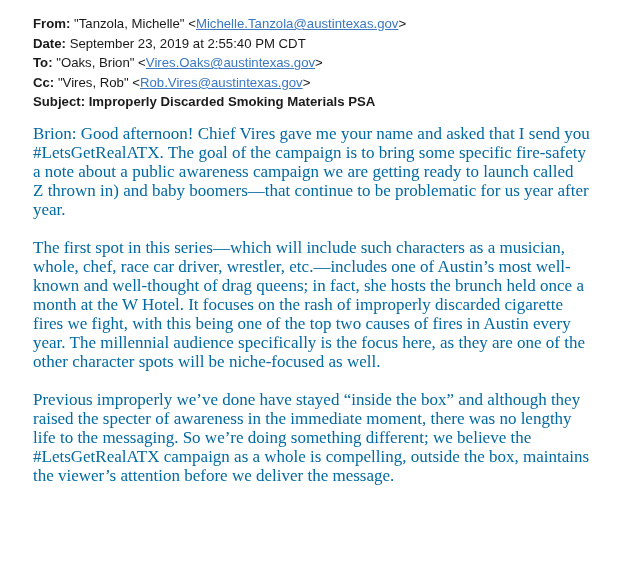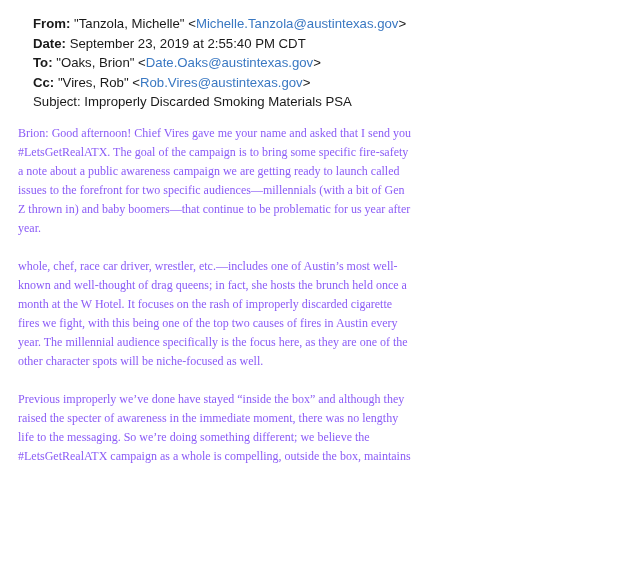--- a/index.html
+++ b/index.html
@@ -32,6 +32,7 @@
     }
     .header a {
       color: #3a78c2;
+      text-decoration: underline;
     }
     .header .subject {
       font-weight: normal;

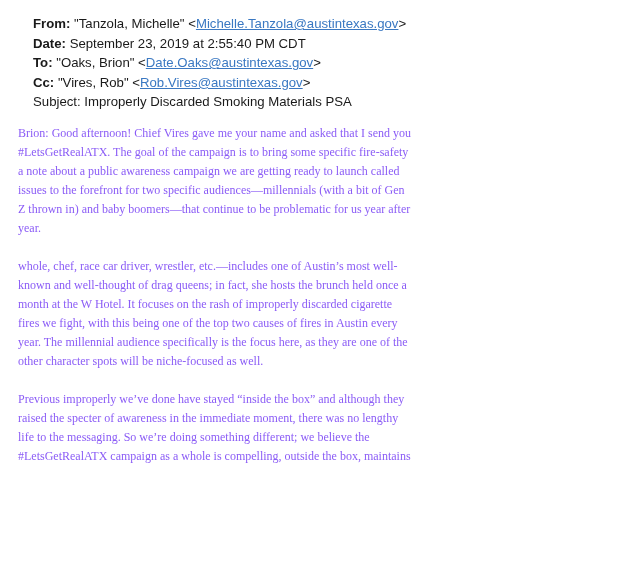--- a/index.html
+++ b/index.html
@@ -61,7 +61,7 @@
 <div class="header">
   <div class="row"><span class="label">From:</span><span> "Tanzola, Michelle" &lt;</span><a>Michelle.Tanzola@austintexas.gov</a><span>&gt;</span></div>
   <div class="row"><span class="label">Date:</span><span> September 23, 2019 at 2:55:40 PM CDT</span></div>
-  <div class="row"><span class="label">To:</span><span> "Oaks, Brion" &lt;</span><a>Date.Oaks@austintexas.gov</a><span>&gt;</span></div>
+  <div class="row"><span class="label">To:</span><span> "Oaks, Brion" &lt;</span><a>Vires.Oaks@austintexas.gov</a><span>&gt;</span></div>
   <div class="row"><span class="label">Cc:</span><span> "Vires, Rob" &lt;</span><a>Rob.Vires@austintexas.gov</a><span>&gt;</span></div>
   <div class="row subject"><span>Subject:</span><span> Improperly Discarded Smoking Materials PSA</span></div>
 </div>

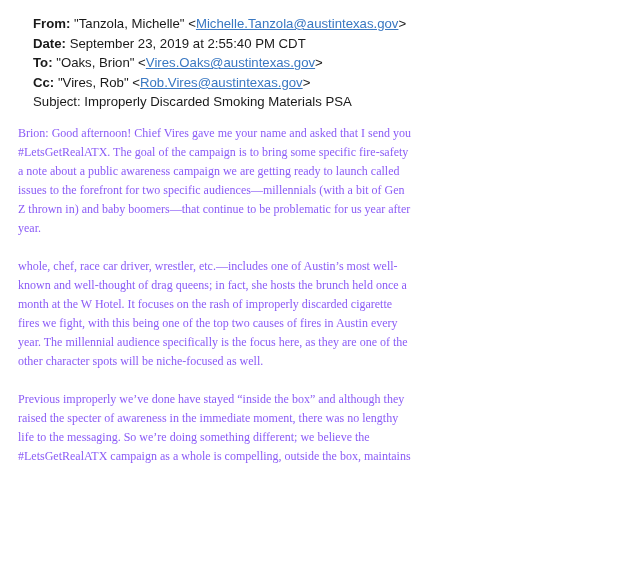--- a/index.html
+++ b/index.html
@@ -35,7 +35,7 @@
       text-decoration: underline;
     }
     .header .subject {
-      font-weight: normal;
+      font-weight: bold;
     }
     .body {
       position: absolute;

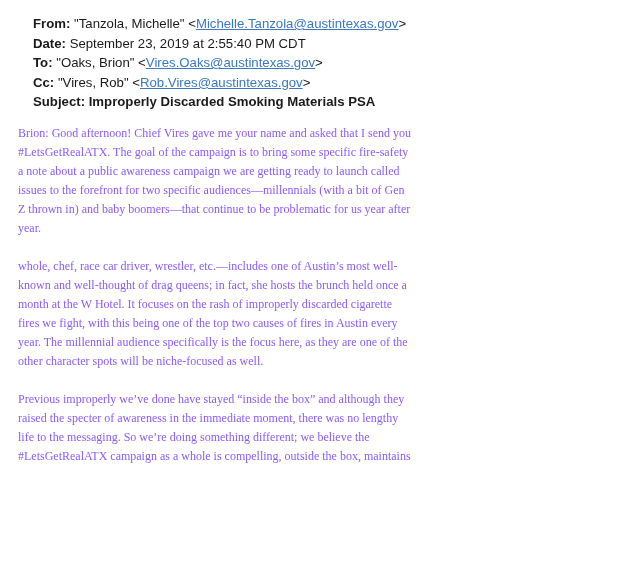--- a/index.html
+++ b/index.html
@@ -39,13 +39,13 @@
     }
     .body {
       position: absolute;
-      left: 18px;
+      left: 33px;
       top: 124px;
       width: 580px;
       font-family: "Liberation Serif", "DejaVu Serif", serif;
-      font-size: 12px;
+      font-size: 17px;
       line-height: 19px;
-      color: #8b5cf6;
+      color: #0369a1;
     }
     .body p {
       margin: 0 0 19px 0;

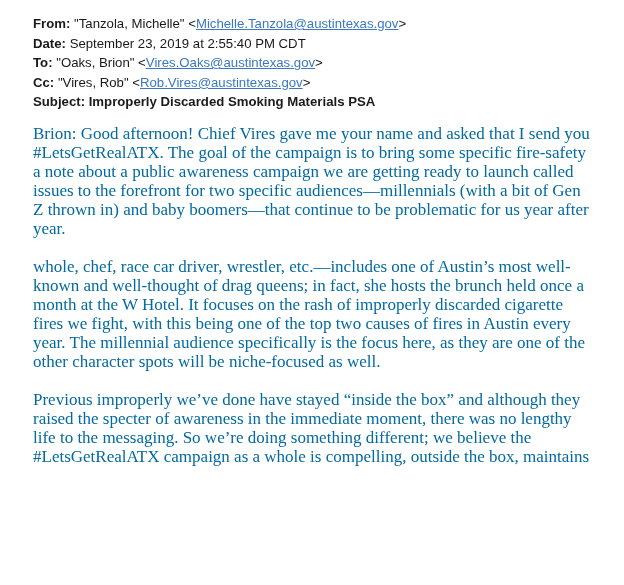--- a/index.html
+++ b/index.html
@@ -71,7 +71,6 @@
     <span class="line">Brion: Good afternoon! Chief Vires gave me your name and asked that I send you</span>
     <span class="line">#LetsGetRealATX. The goal of the campaign is to bring some specific fire-safety</span>
     <span class="line">a note about a public awareness campaign we are getting ready to launch called</span>
-    <span class="line">issues to the forefront for two specific audiences—millennials (with a bit of Gen</span>
     <span class="line">Z thrown in) and baby boomers—that continue to be problematic for us year after</span>
     <span class="line">year.</span>
   </p>

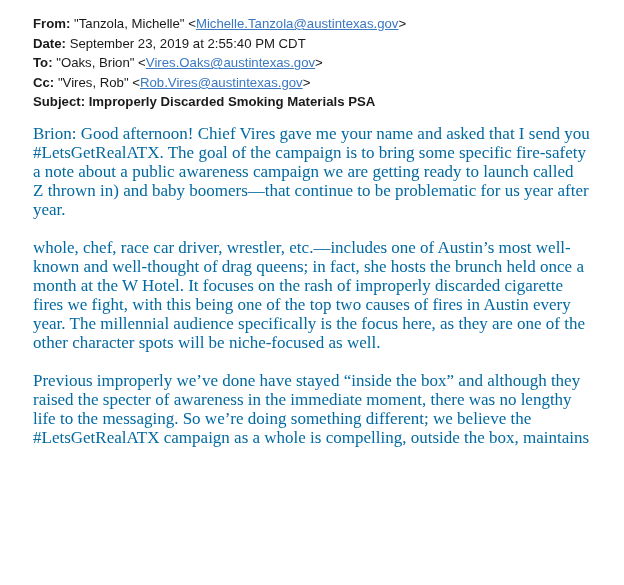--- a/index.html
+++ b/index.html
@@ -75,6 +75,7 @@
     <span class="line">year.</span>
   </p>
   <p>
+    <span class="line">The first spot in this series—which will include such characters as a musician,</span>
     <span class="line">whole, chef, race car driver, wrestler, etc.—includes one of Austin’s most well-</span>
     <span class="line">known and well-thought of drag queens; in fact, she hosts the brunch held once a</span>
     <span class="line">month at the W Hotel. It focuses on the rash of improperly discarded cigarette</span>

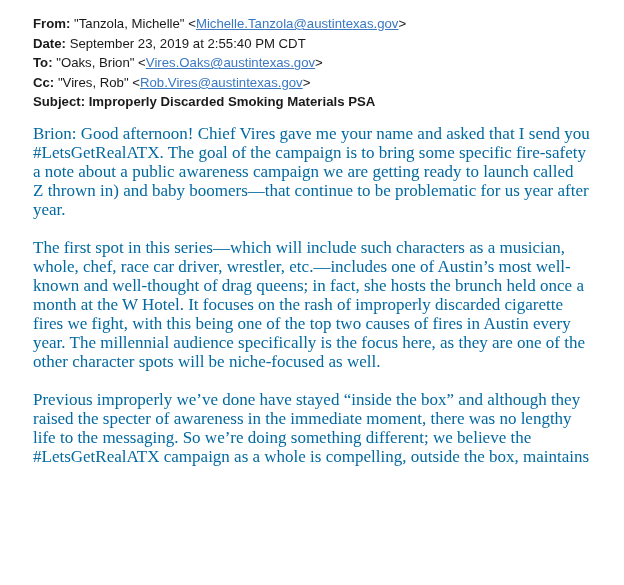--- a/index.html
+++ b/index.html
@@ -88,6 +88,7 @@
     <span class="line">raised the specter of awareness in the immediate moment, there was no lengthy</span>
     <span class="line">life to the messaging. So we’re doing something different; we believe the</span>
     <span class="line">#LetsGetRealATX campaign as a whole is compelling, outside the box, maintains</span>
+    <span class="line">the viewer’s attention before we deliver the message.</span>
   </p>
 </div>
 

